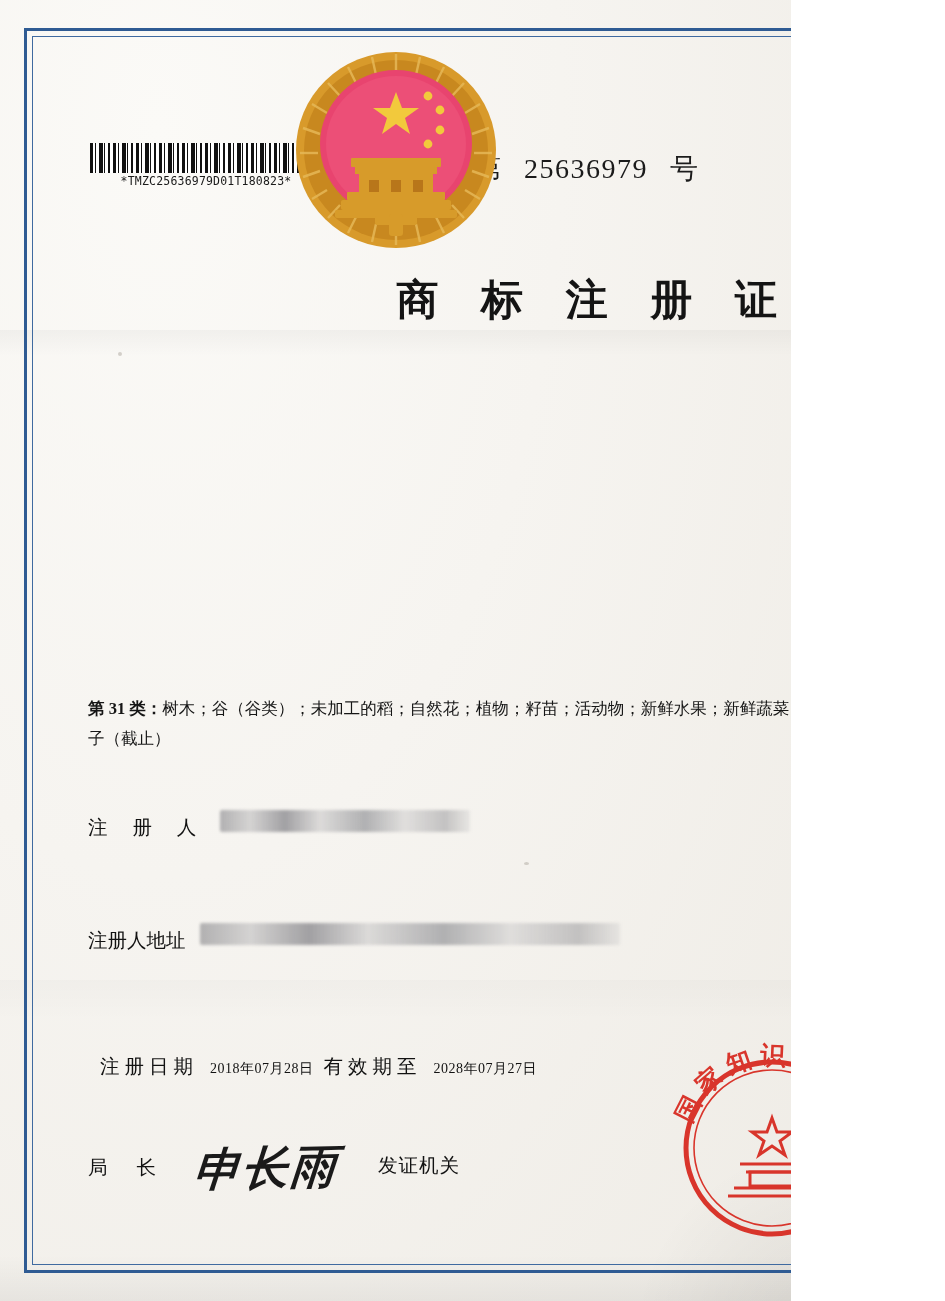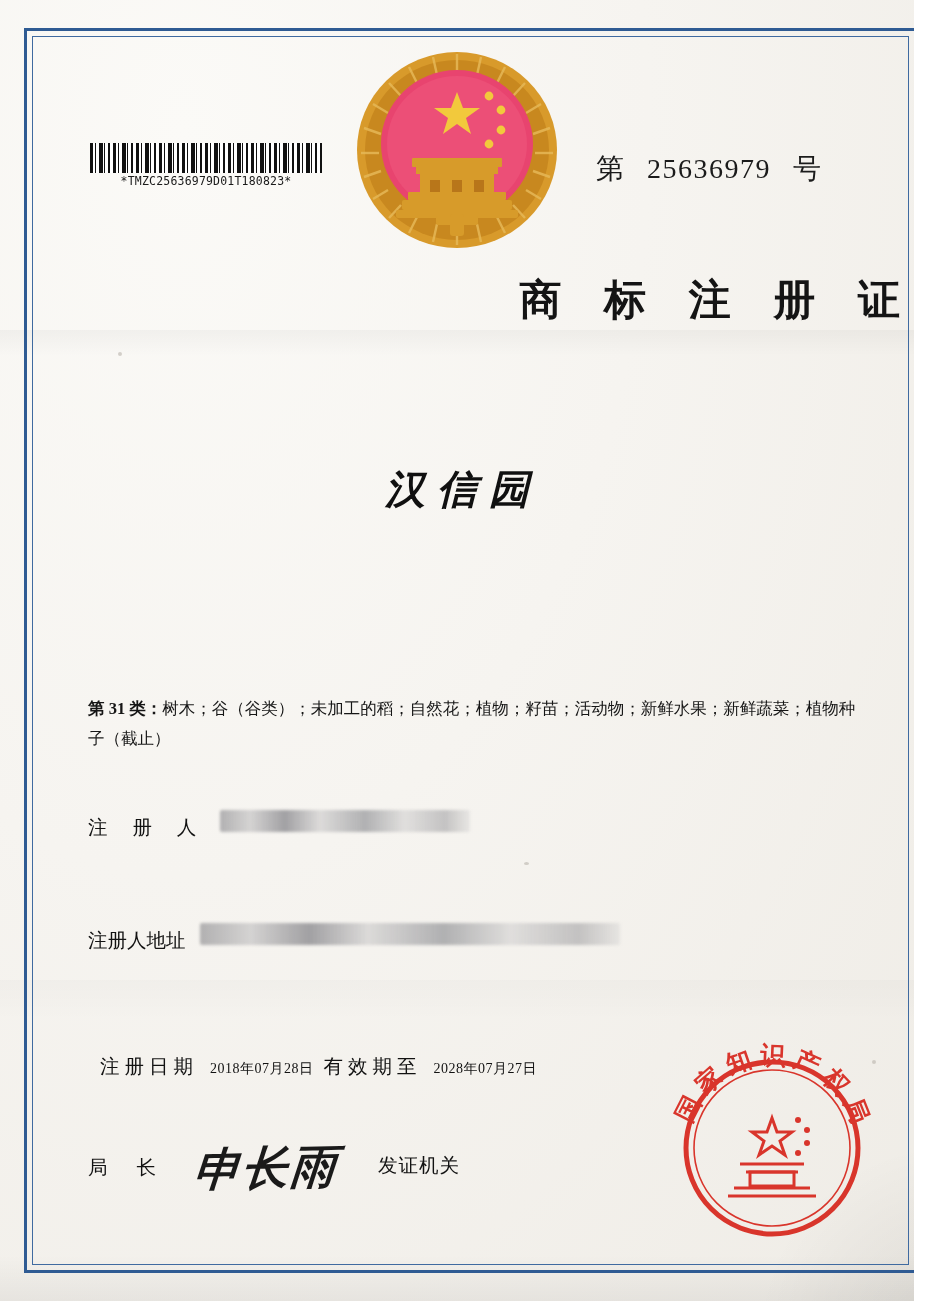--- a/index.html
+++ b/index.html
@@ -17,7 +17,7 @@
   
   #certificate {
     position: relative;
-    width: 914px;
+    width: 791px;
     height: 1301px;
     background:
       radial-gradient(ellipse at 20% 10%, #fbfaf7 0%, #f6f4f0 45%, #efece6 100%);

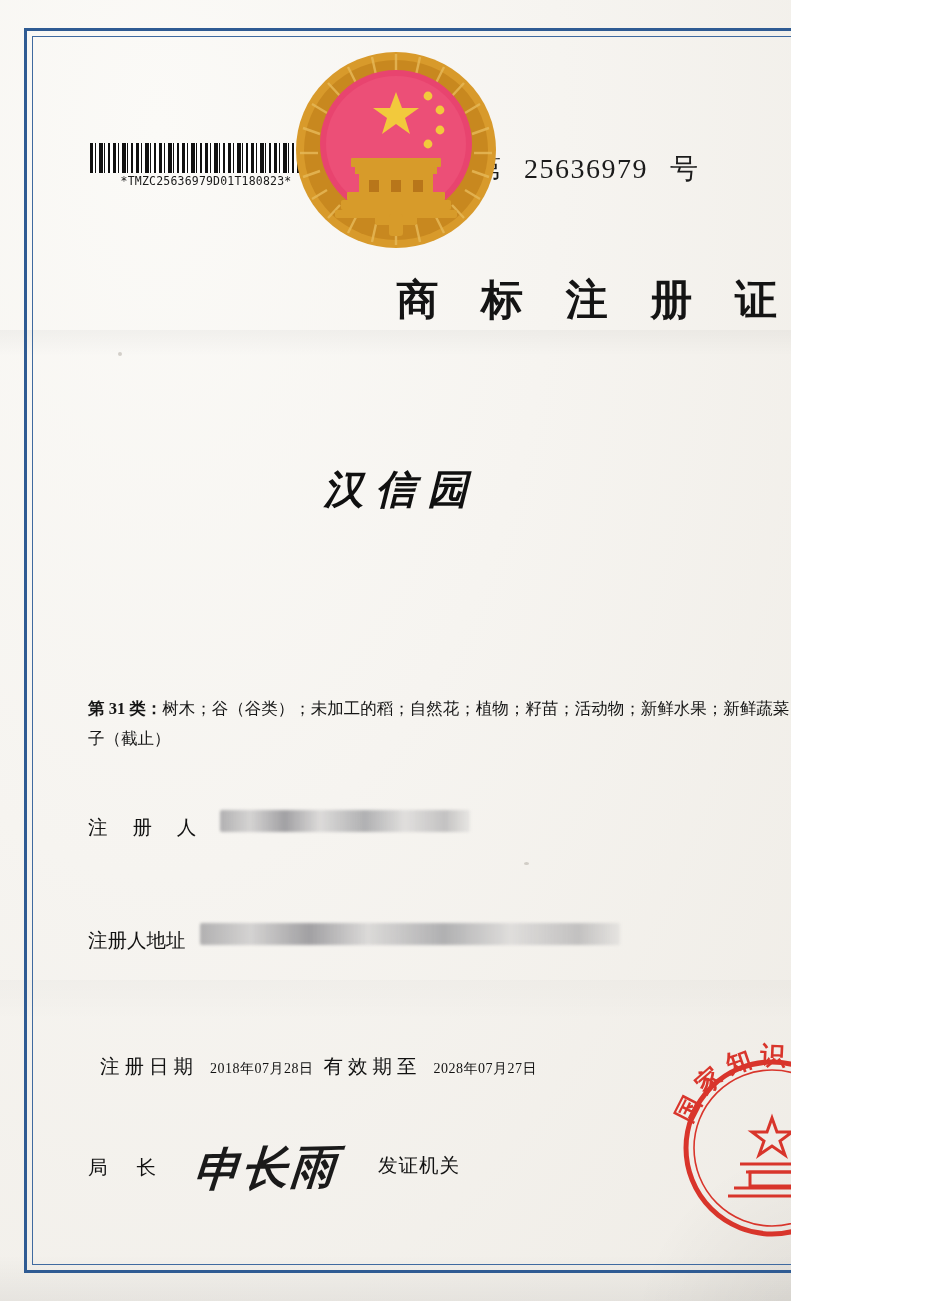--- a/index.html
+++ b/index.html
@@ -355,7 +355,6 @@
 
   <div class="doc-title">商 标 注 册 证</div>
 
-  <div class="trademark">汉信园</div>
 
   <div class="goods-body">
     <span class="cls">第 31 类：</span><span>树木；谷（谷类）；未加工的稻；自然花；植物；籽苗；活动物；新鲜水果；新鲜蔬菜；植物种子（截止）</span>

